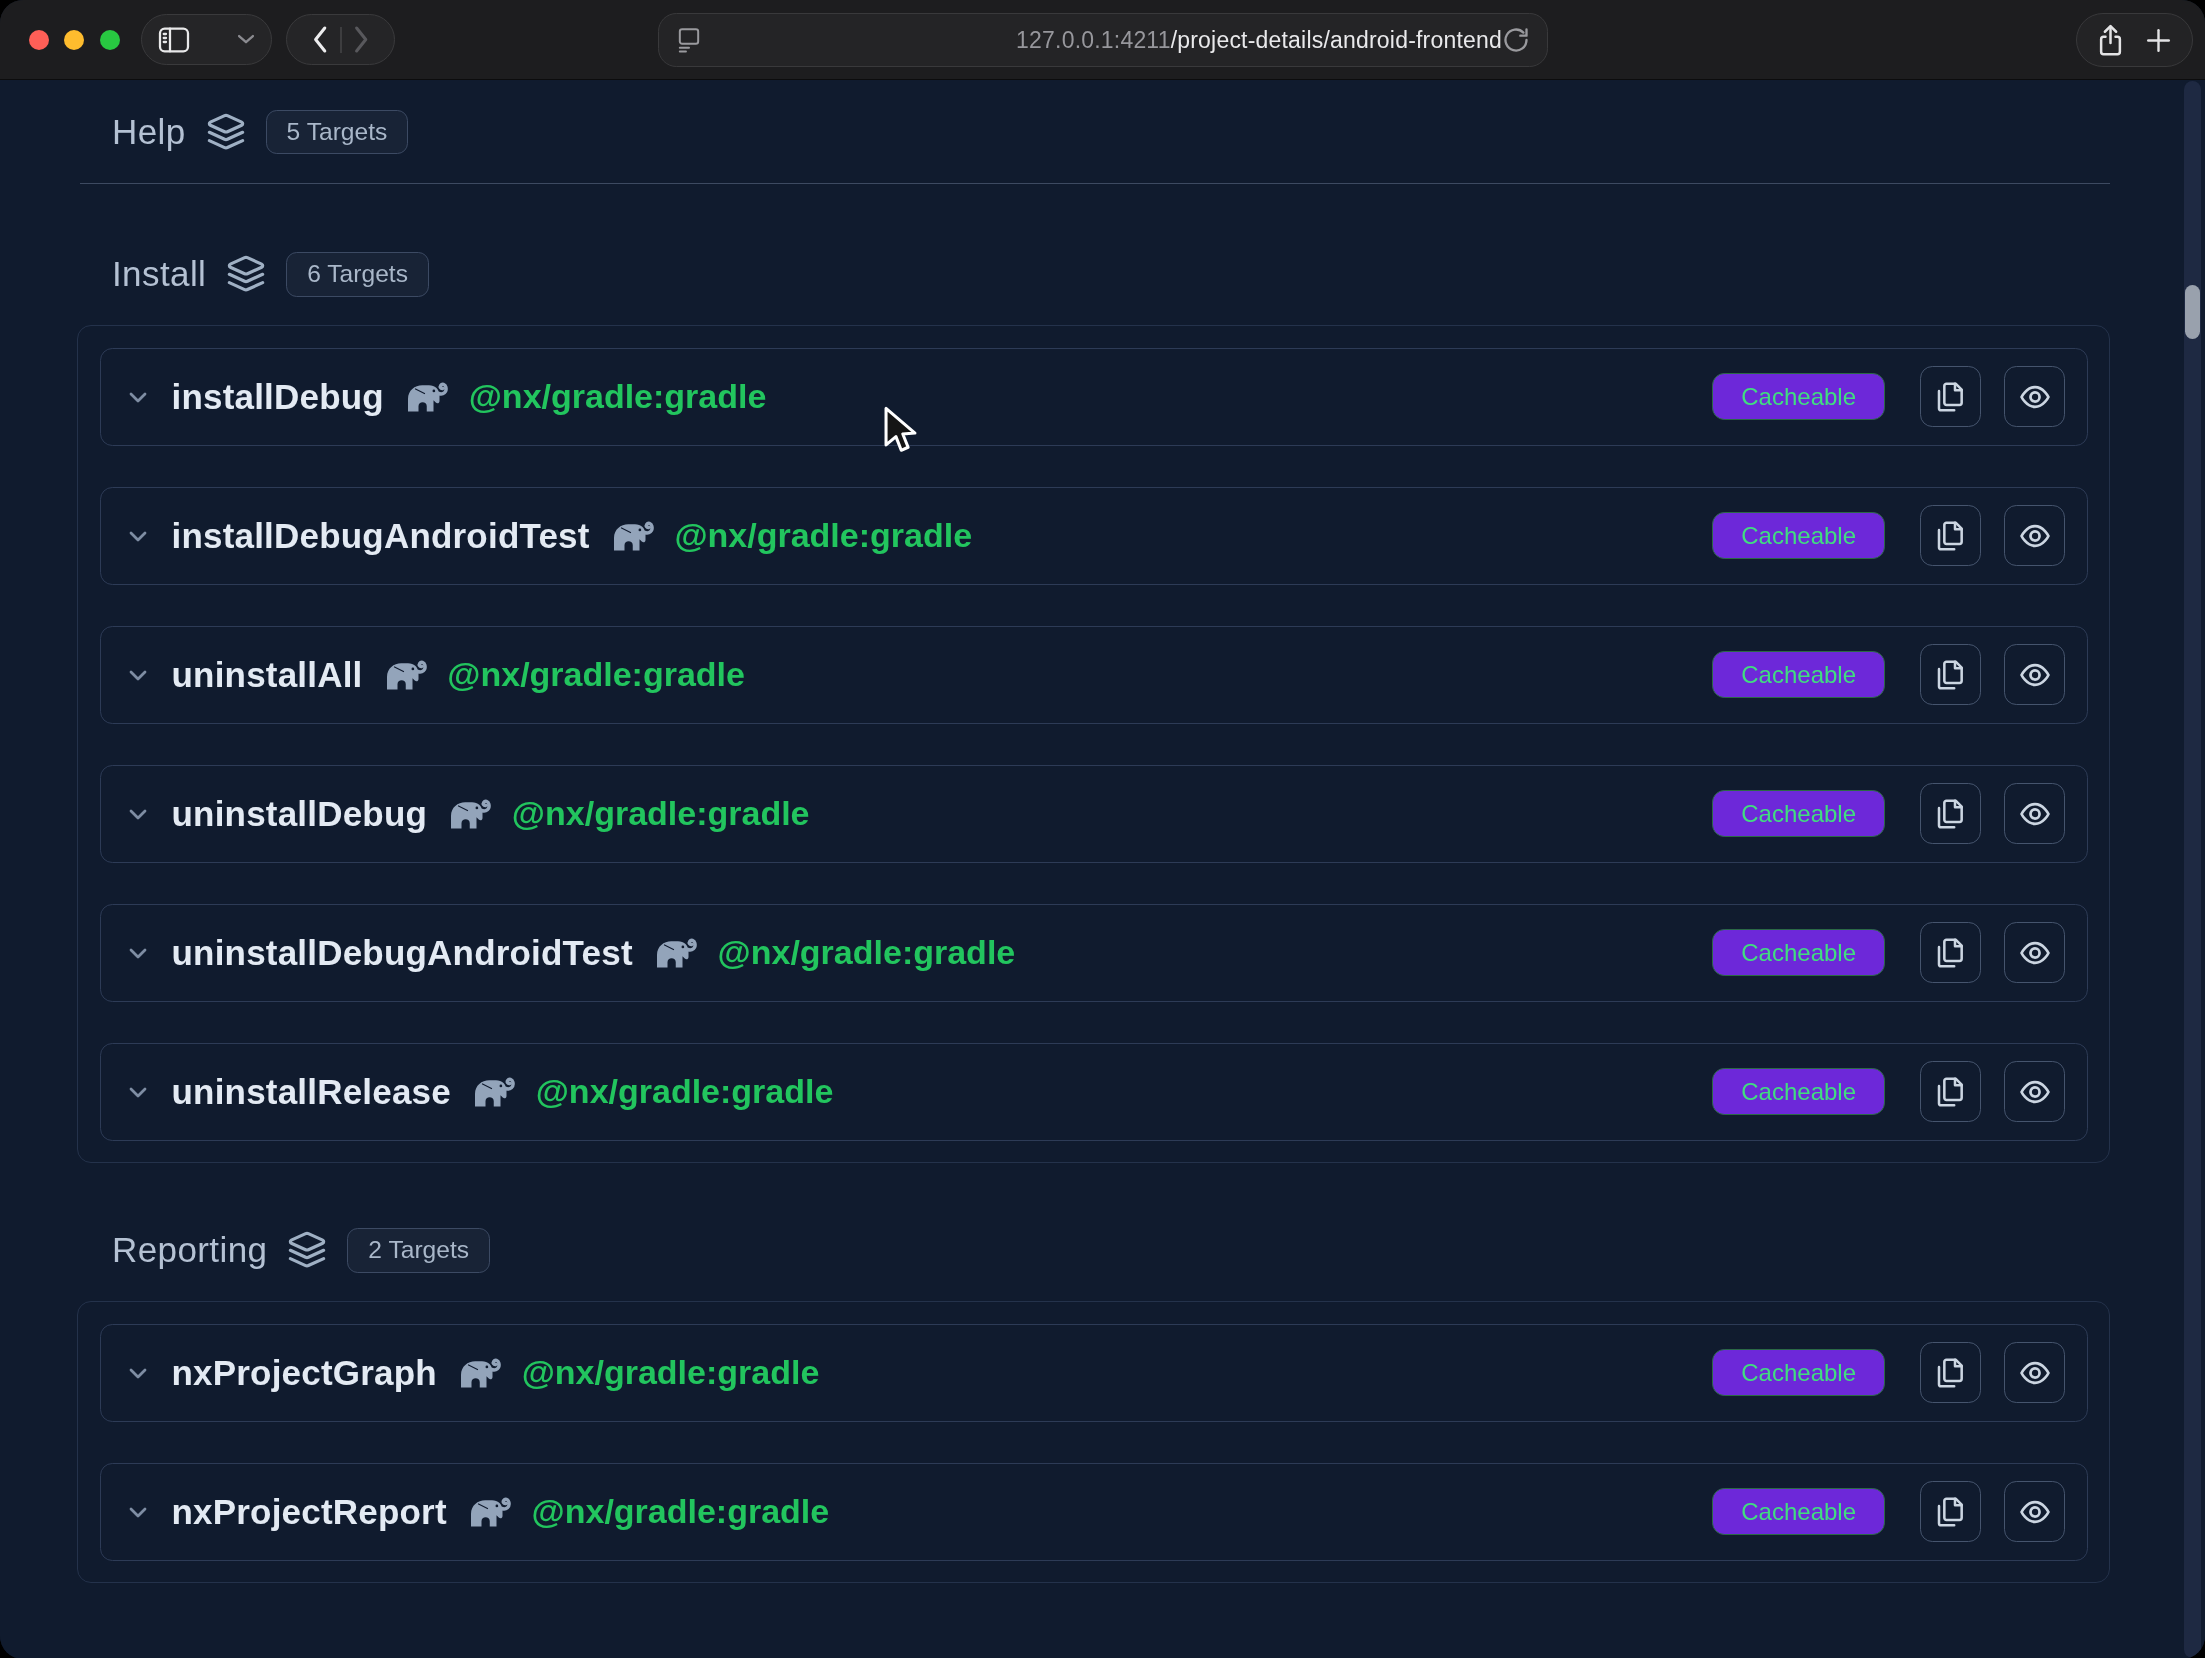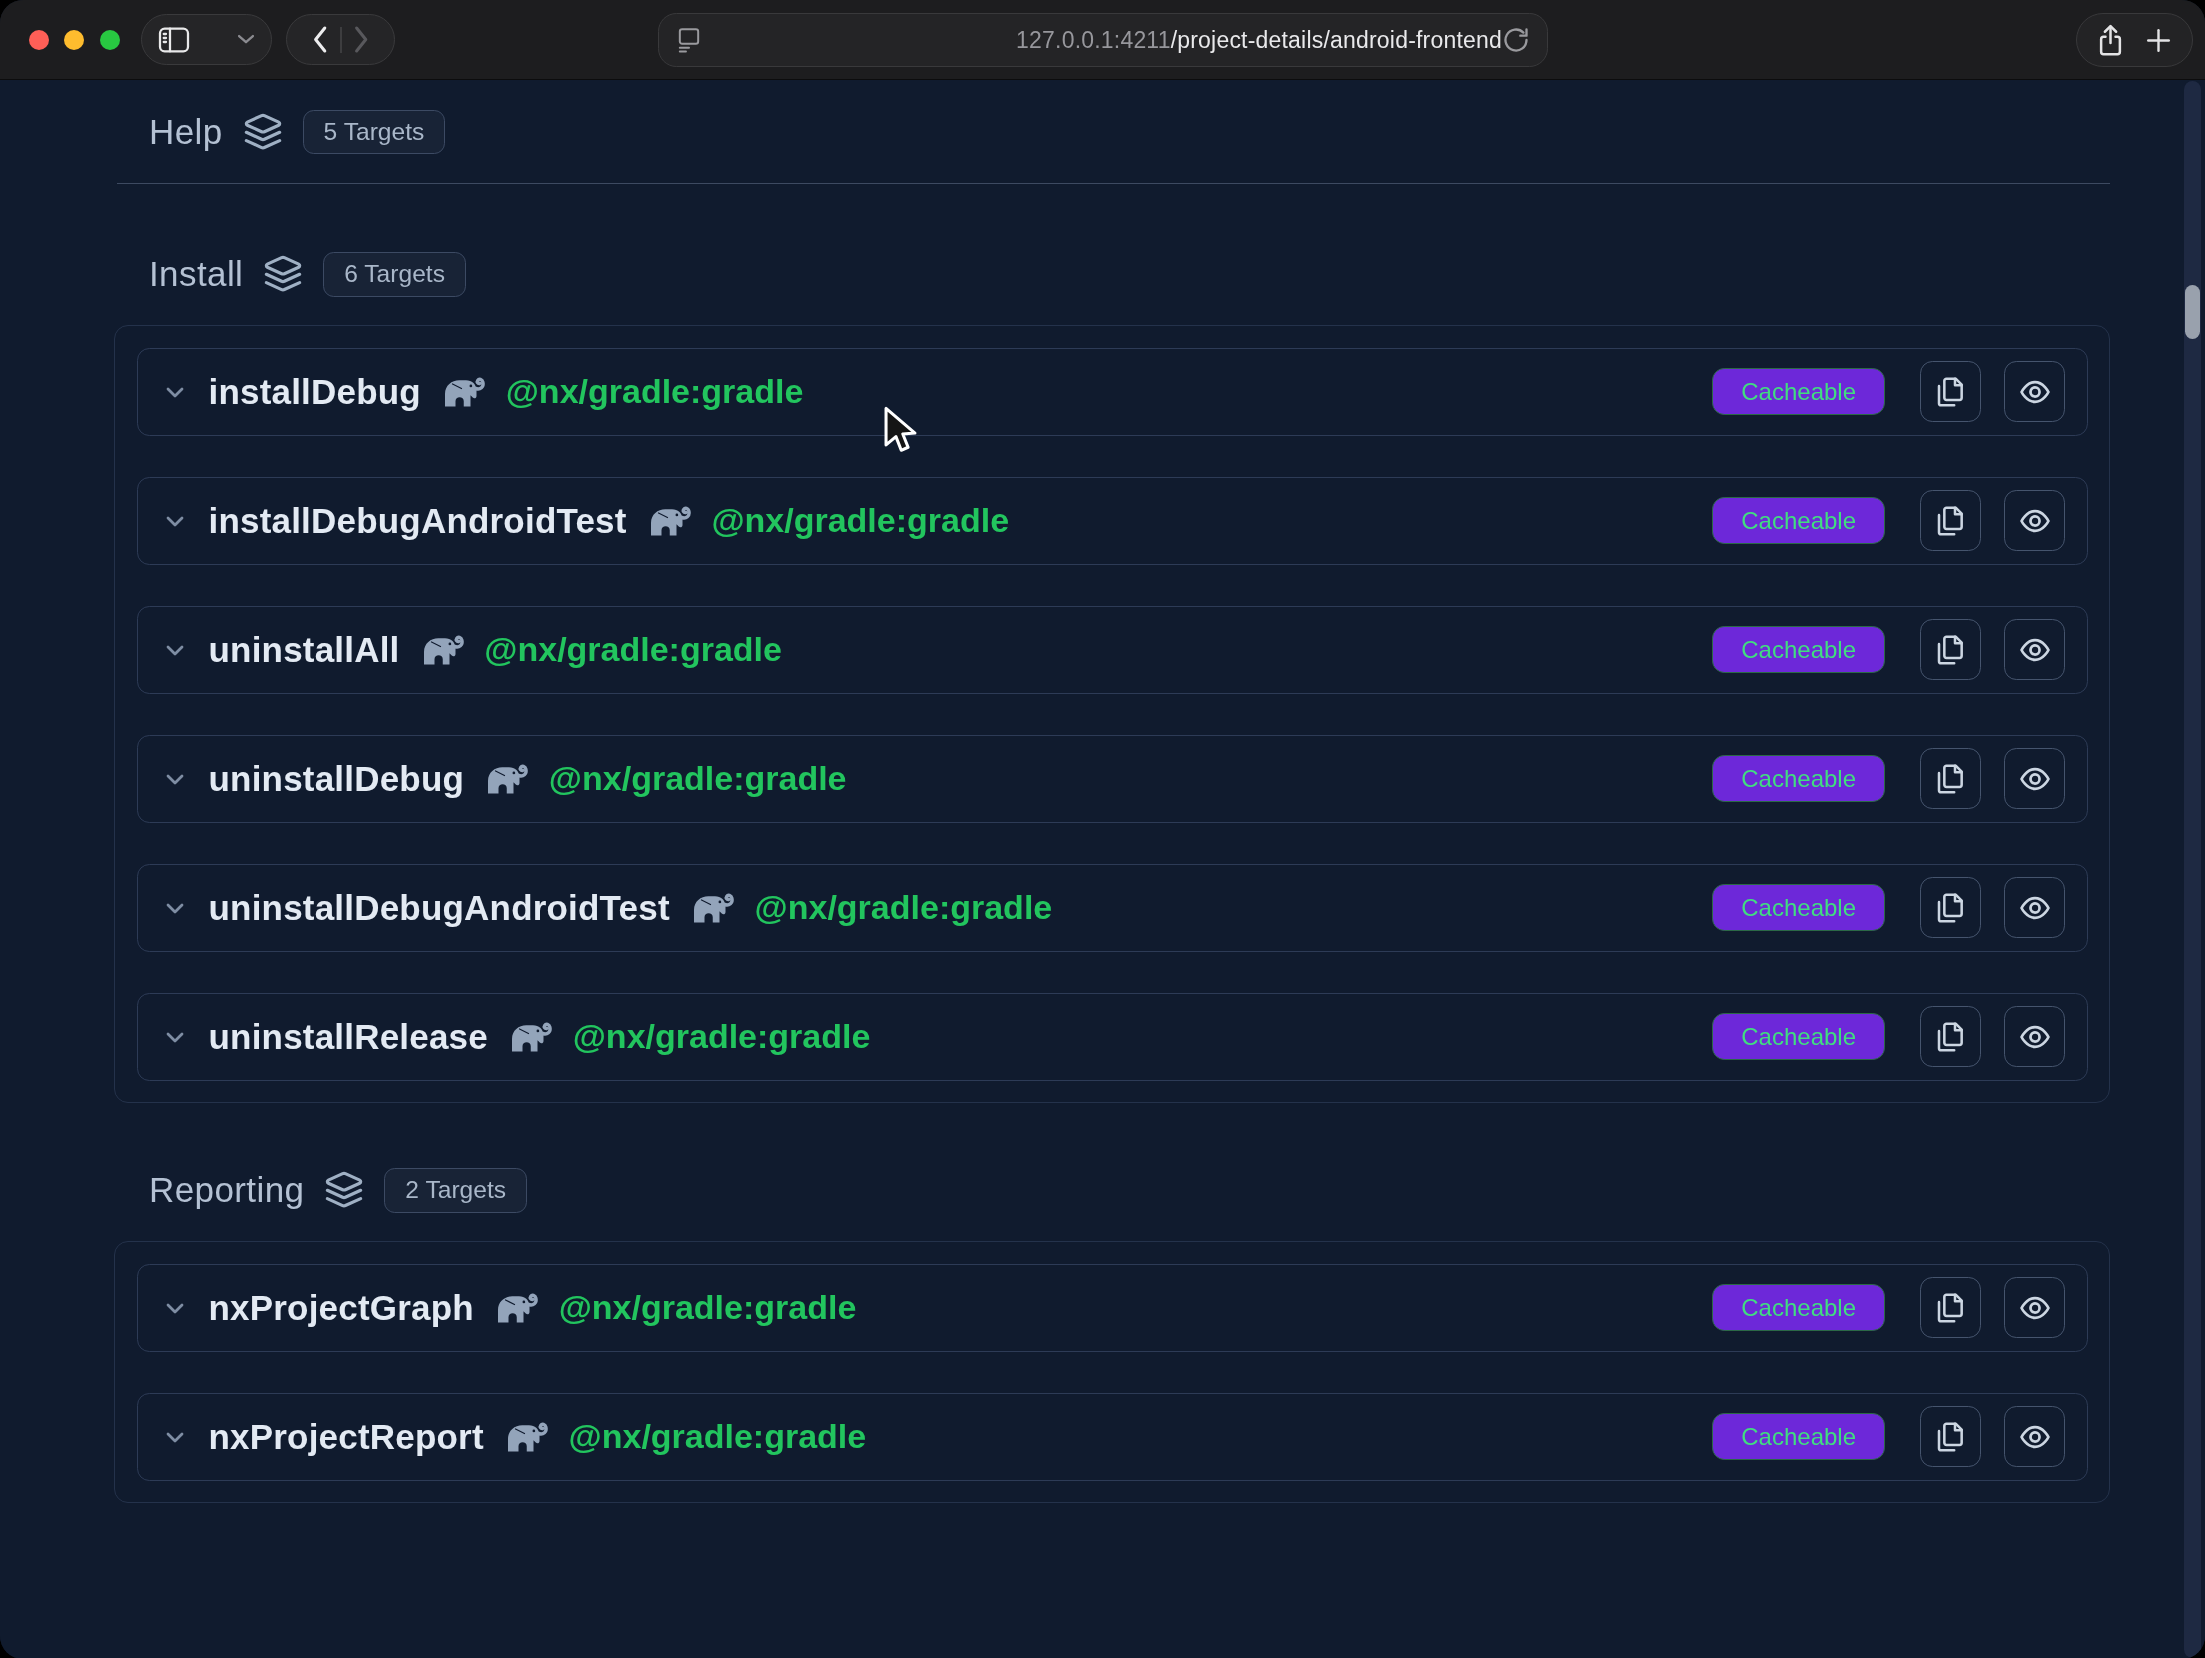--- a/index.html
+++ b/index.html
@@ -23,7 +23,7 @@
   .chrome-icon-btn { background:none; border:none; display:flex; align-items:center; justify-content:center; }
 
   
-  .content { position:absolute; top:81px; left:0; right:0; bottom:0; background:#101b2e; overflow:hidden; padding:0 95px 0 114px; }
+  .content { position:absolute; top:81px; left:0; right:0; bottom:0; background:#101b2e; overflow:hidden; padding:0 95px 0 77px; }
   .sec-head { display:flex; align-items:center; gap:20px; margin-left:35px; height:52px; }
   .sec-title { font-size:35px; font-weight:400; color:#b4c1d3; letter-spacing:0.4px; }
   .count-badge { font-size:24.6px; color:#a9b7c9; border:1.5px solid #3c4a63; background:rgba(148,163,184,0.06); border-radius:10.7px; padding:9.2px 20px; line-height:1; }

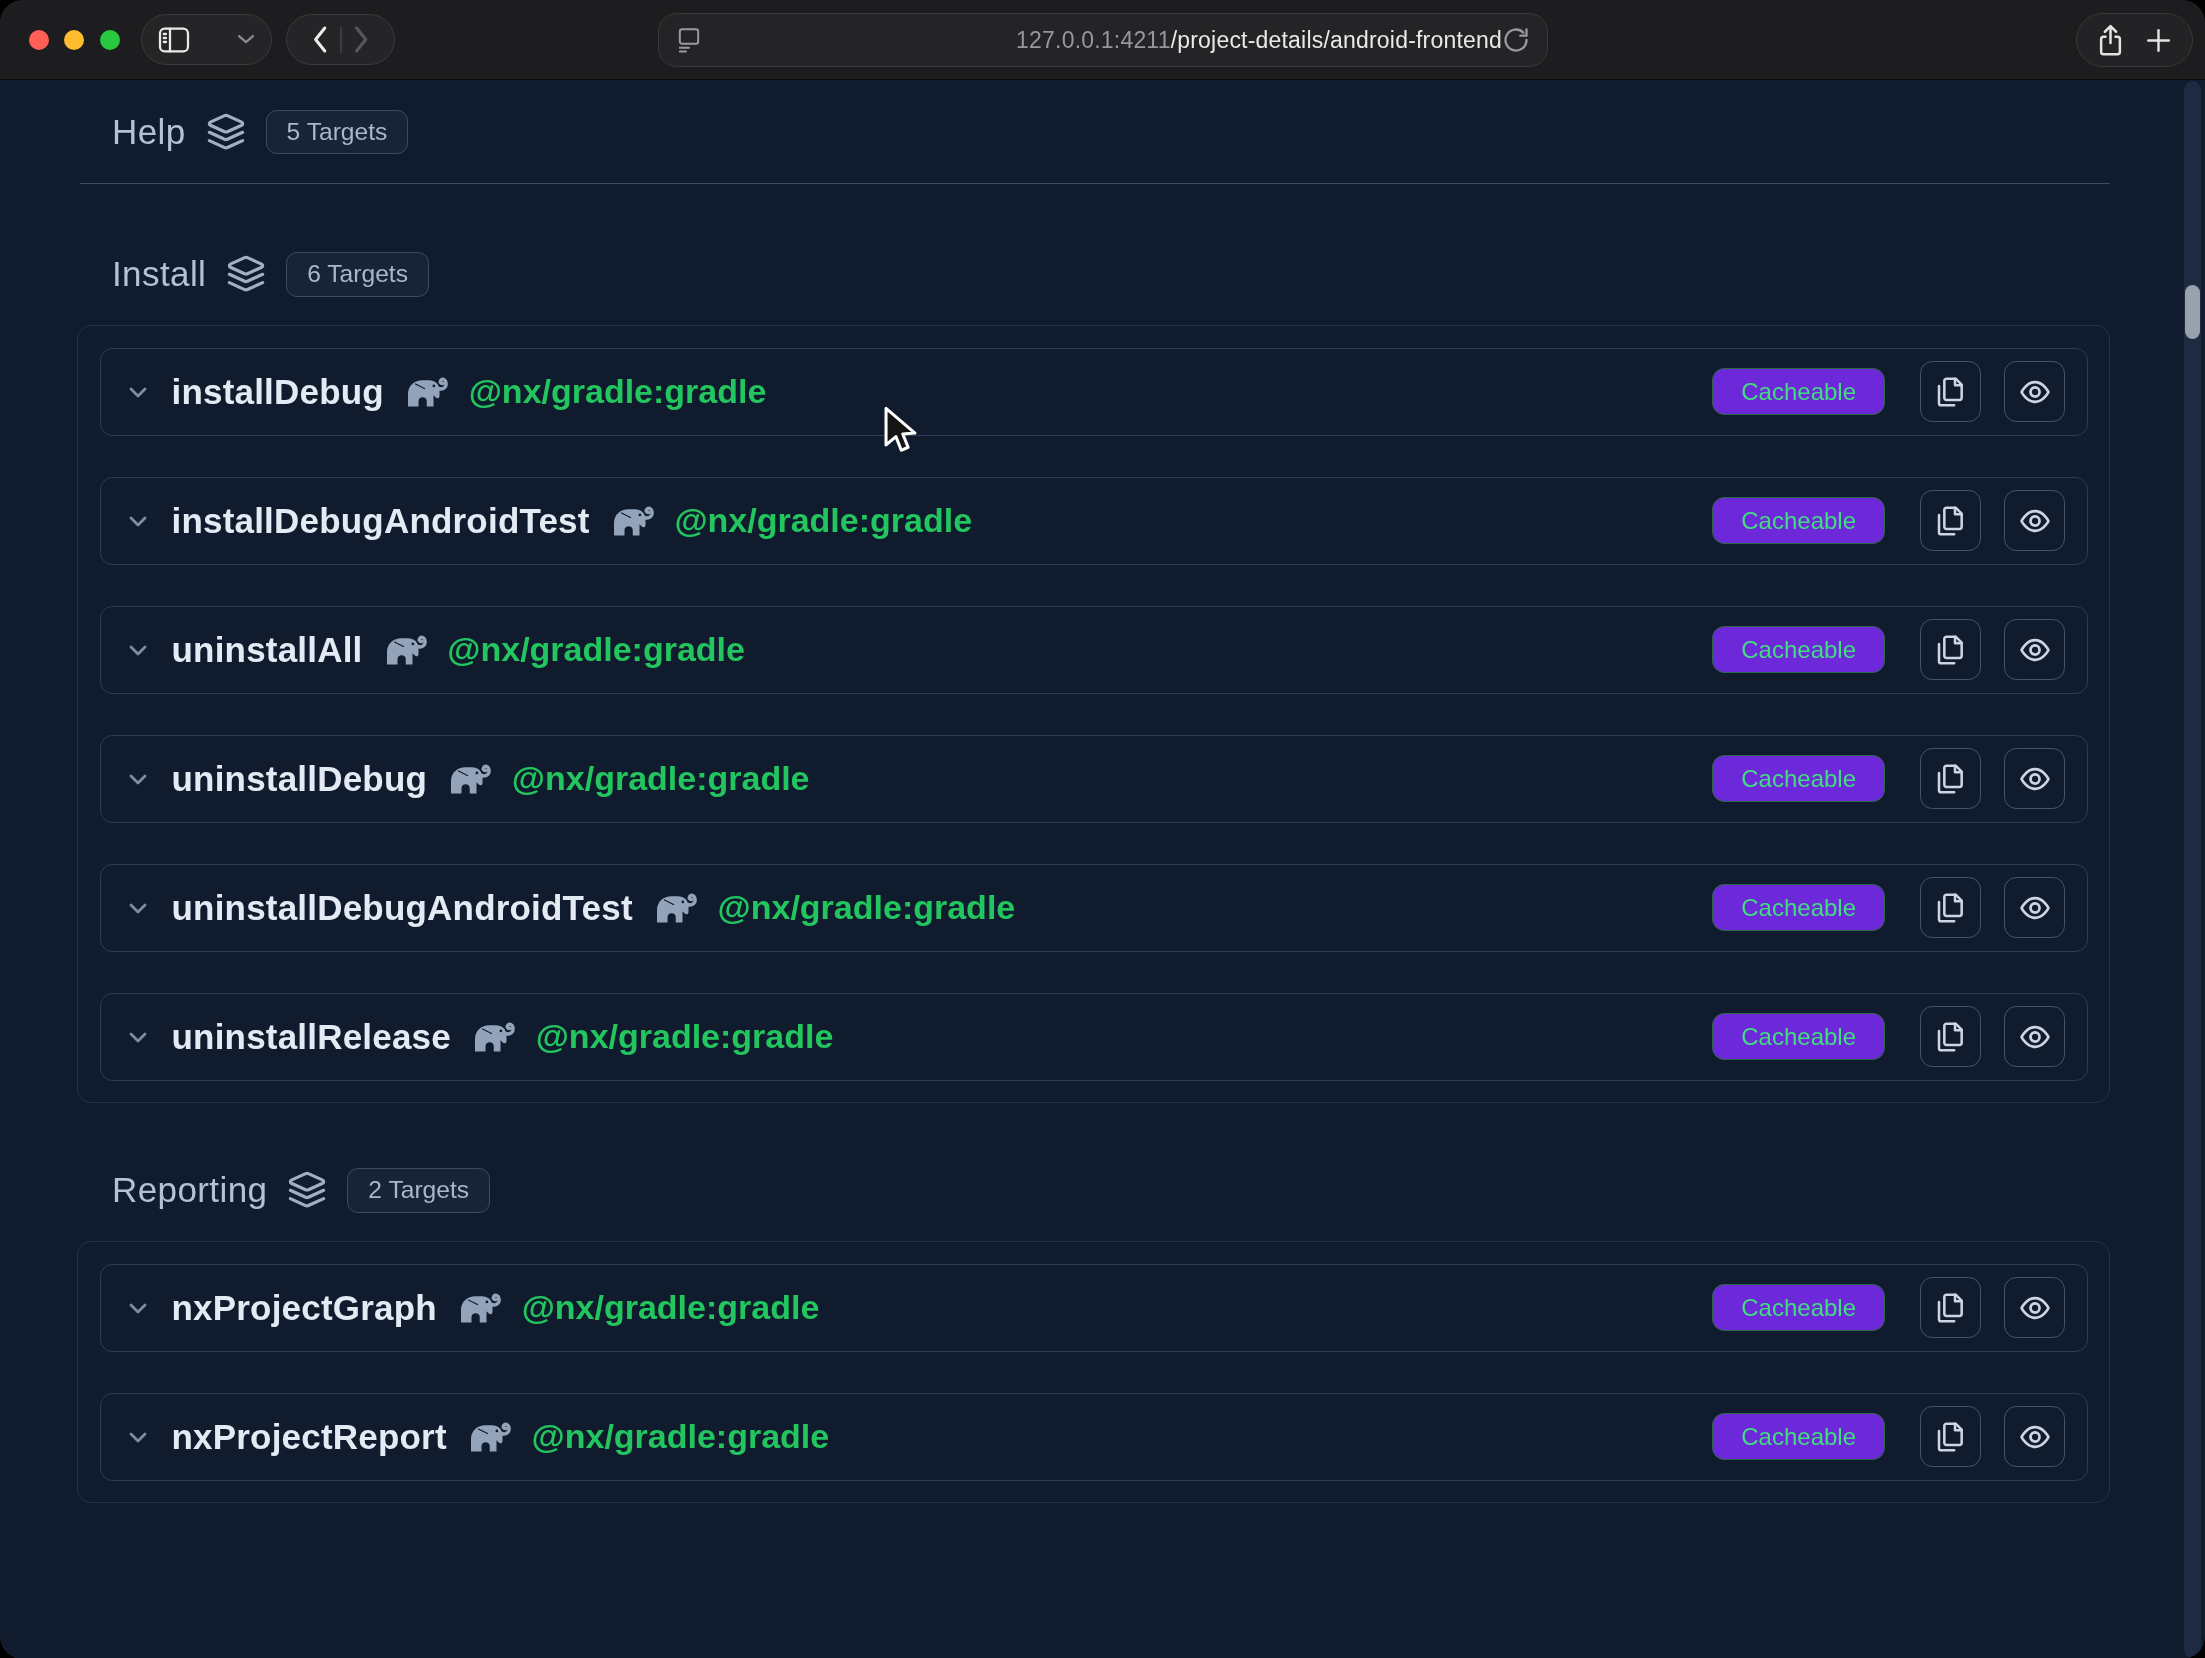--- a/index.html
+++ b/index.html
@@ -32,7 +32,7 @@
   .head-install { margin-top:64px; }
   .head-reporting { margin-top:61px; }
   .targets-box { margin-top:25px; border:1.5px solid #24324b; border-radius:14px; padding:21.5px; display:flex; flex-direction:column; gap:41px; }
-  .target-row { height:88px; border:1.5px solid #2d3b56; border-radius:12.3px; display:flex; align-items:center; padding:0 21.5px 0 23px; background:#101b2e; cursor:default; }
+  .target-row { height:98px; border:1.5px solid #2d3b56; border-radius:12.3px; display:flex; align-items:center; padding:0 21.5px 0 23px; background:#101b2e; cursor:default; }
   .chev { flex:0 0 auto; margin-right:20px; }
   .t-name { font-size:35px; font-weight:600; color:#e3eaf3; letter-spacing:0.2px; }
   .elephant { margin:0 18.4px 0 18.4px; flex:0 0 auto; }

